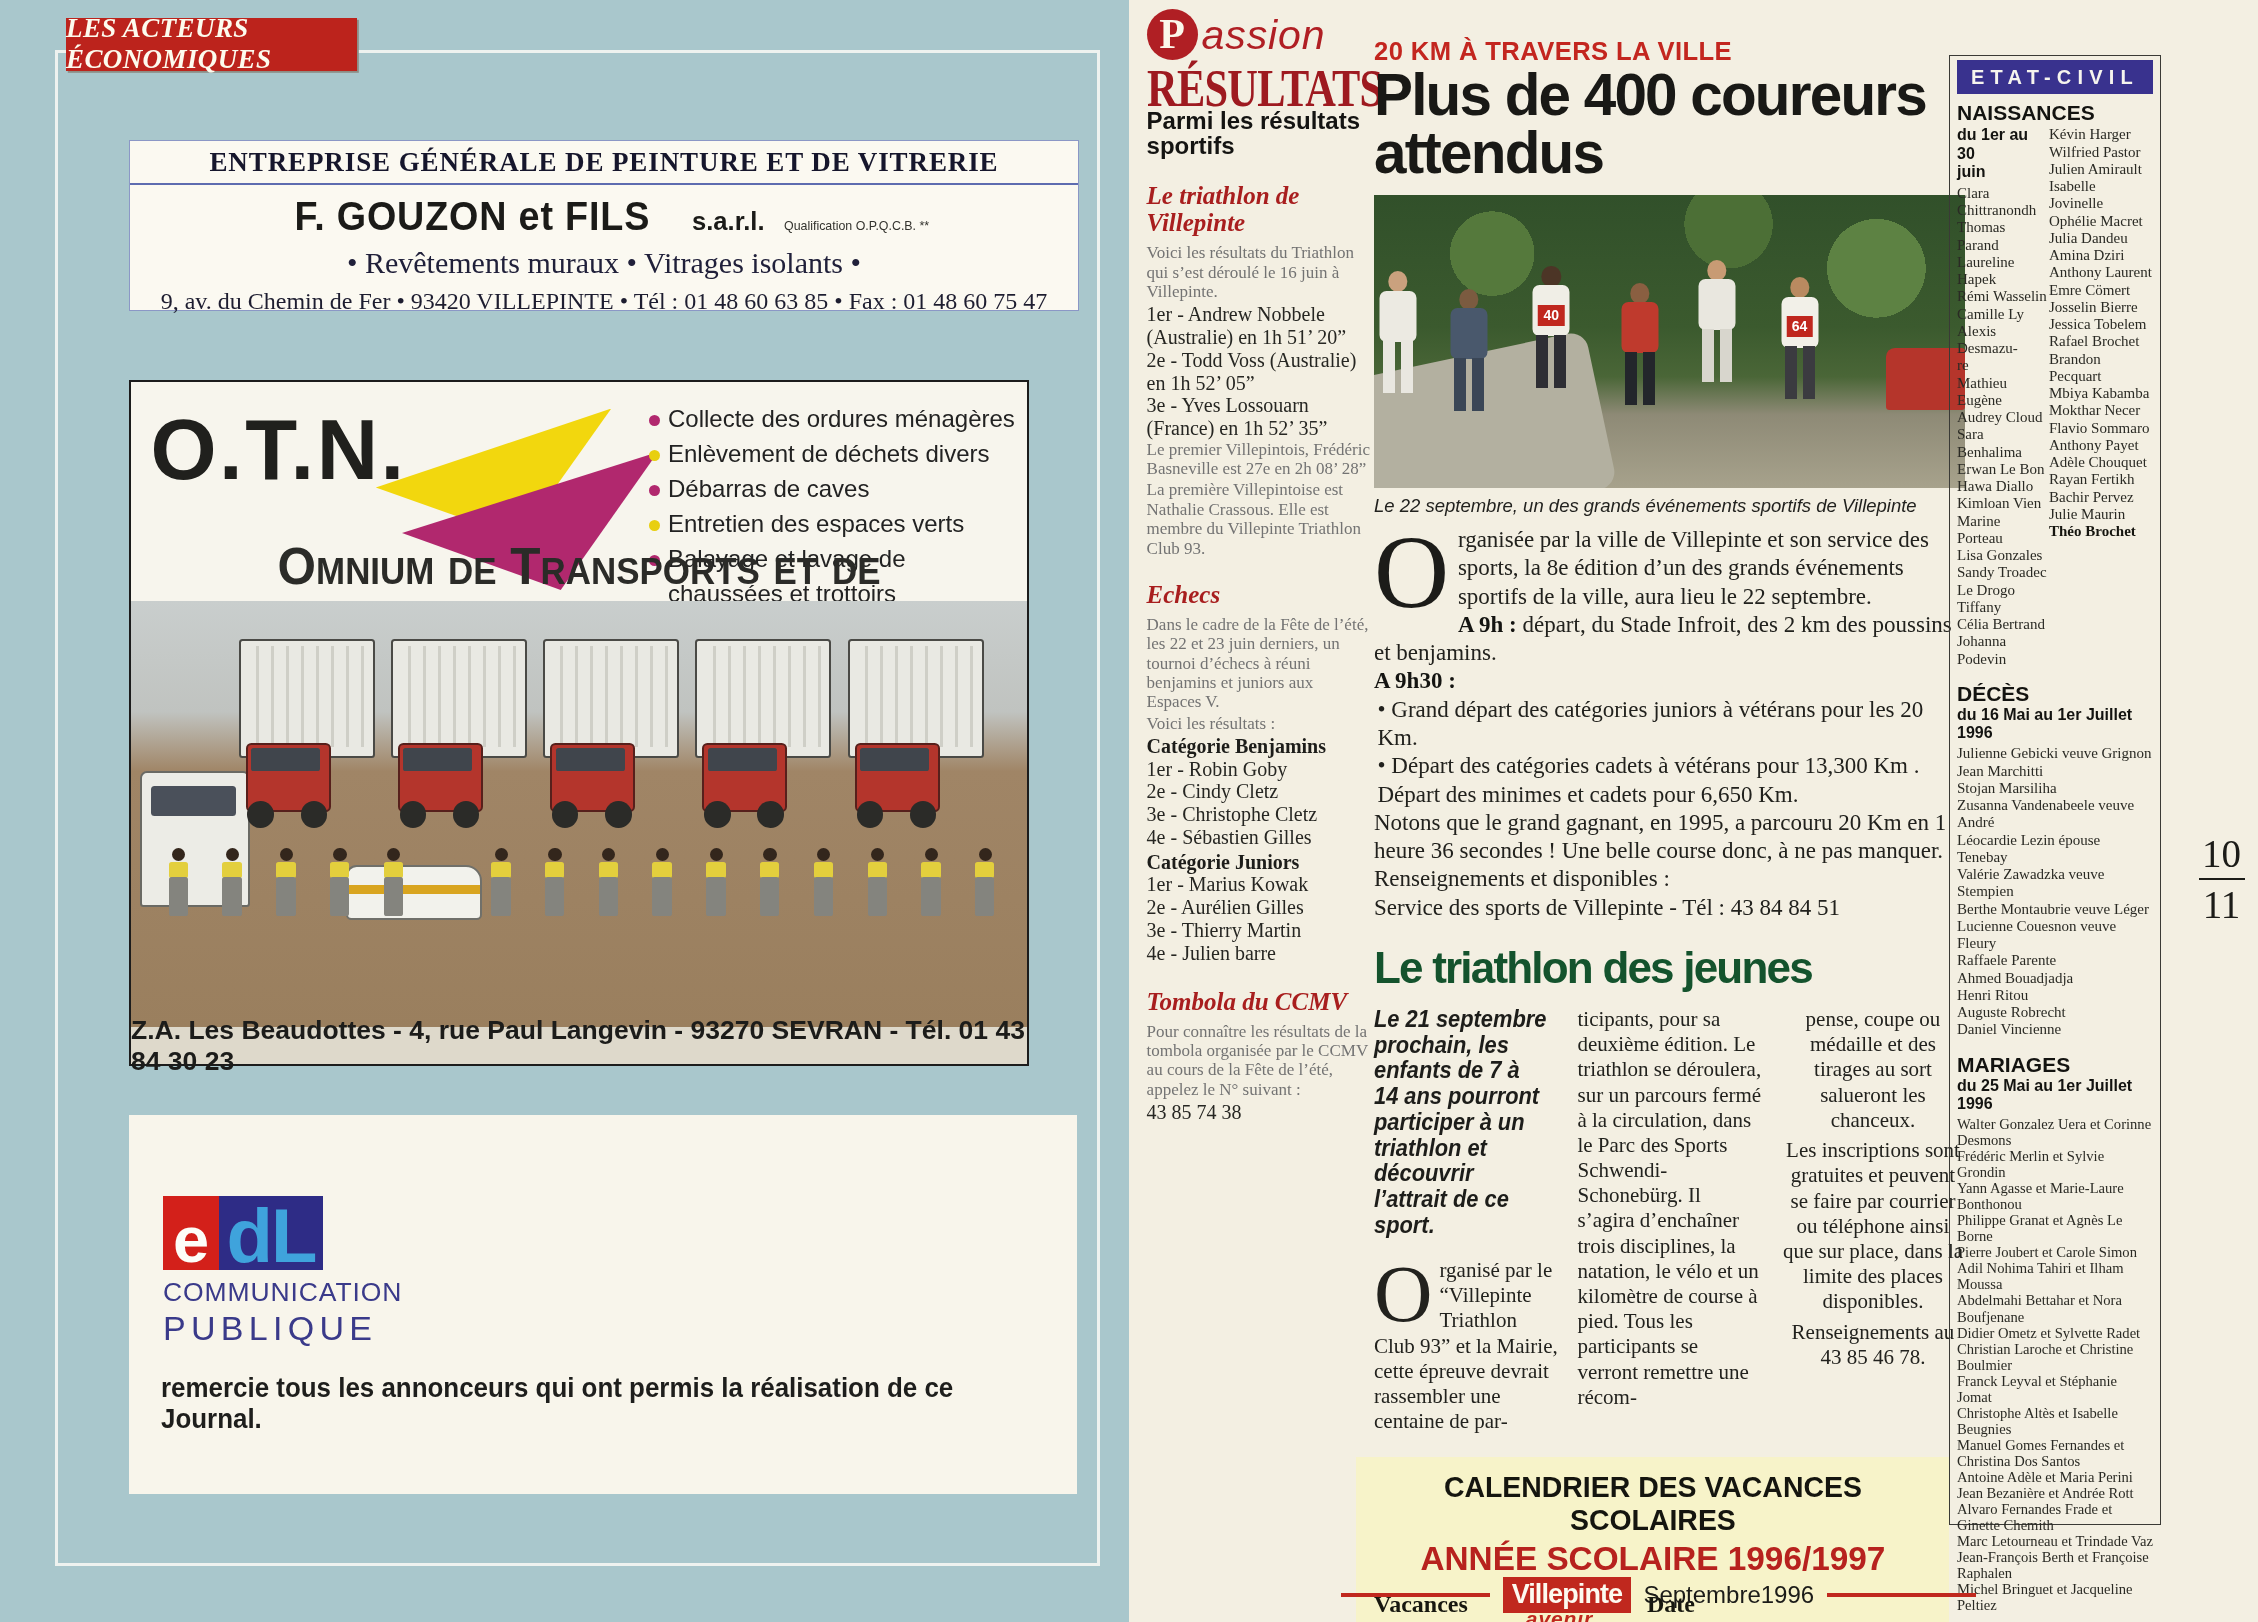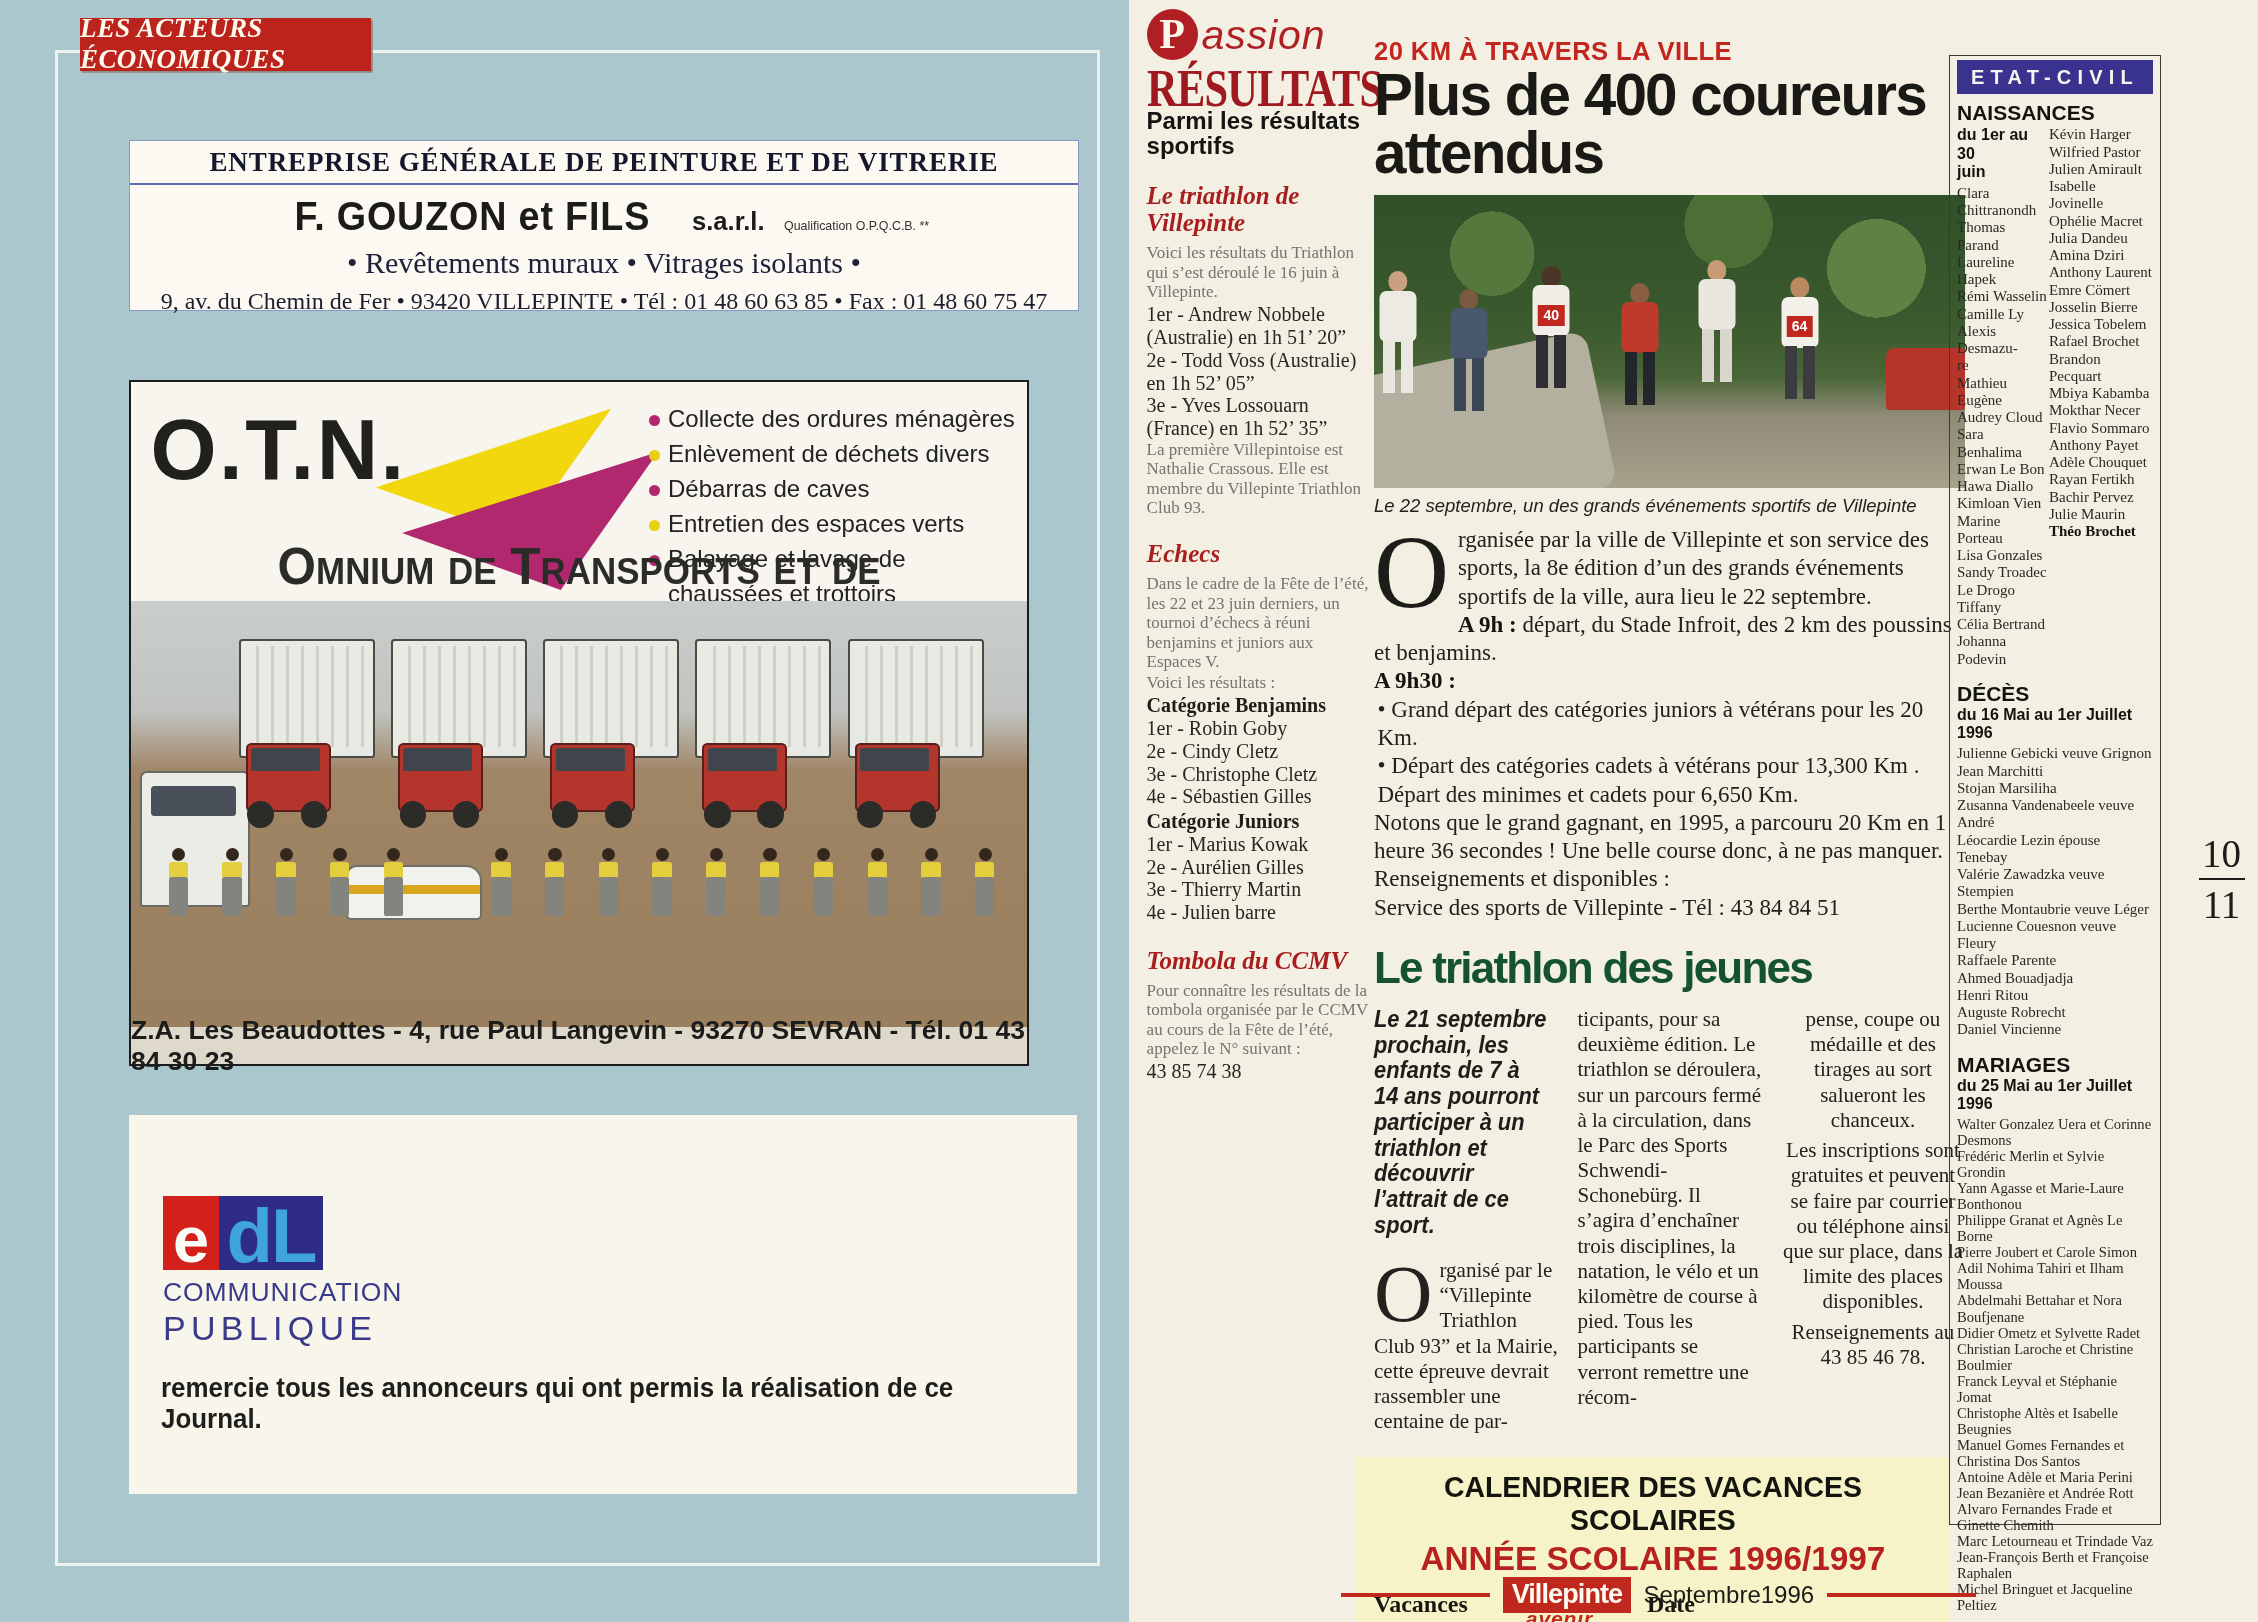--- a/index.html
+++ b/index.html
@@ -10,7 +10,7 @@
   
   .page-left{left:0;top:0;width:1129px;height:1622px;background:#a9c7cc;}
   .frame{left:55px;top:50px;width:1039px;height:1510px;border:3.5px solid #eef2ef;}
-  .sec-header{left:80px;top:17.6px;width:291px;height:53px;background:#bc231c;color:#fdfbee;
+  .sec-header{left:66px;top:17.6px;width:291px;height:53px;background:#bc231c;color:#fdfbee;
       font-family:"Liberation Serif",serif;font-weight:bold;font-style:italic;font-size:27px;
       display:flex;align-items:center;justify-content:center;letter-spacing:0.4px;box-shadow:1.8px 1.8px 0 #8d8d85;}
   .ad{background:#fbf9f1;}

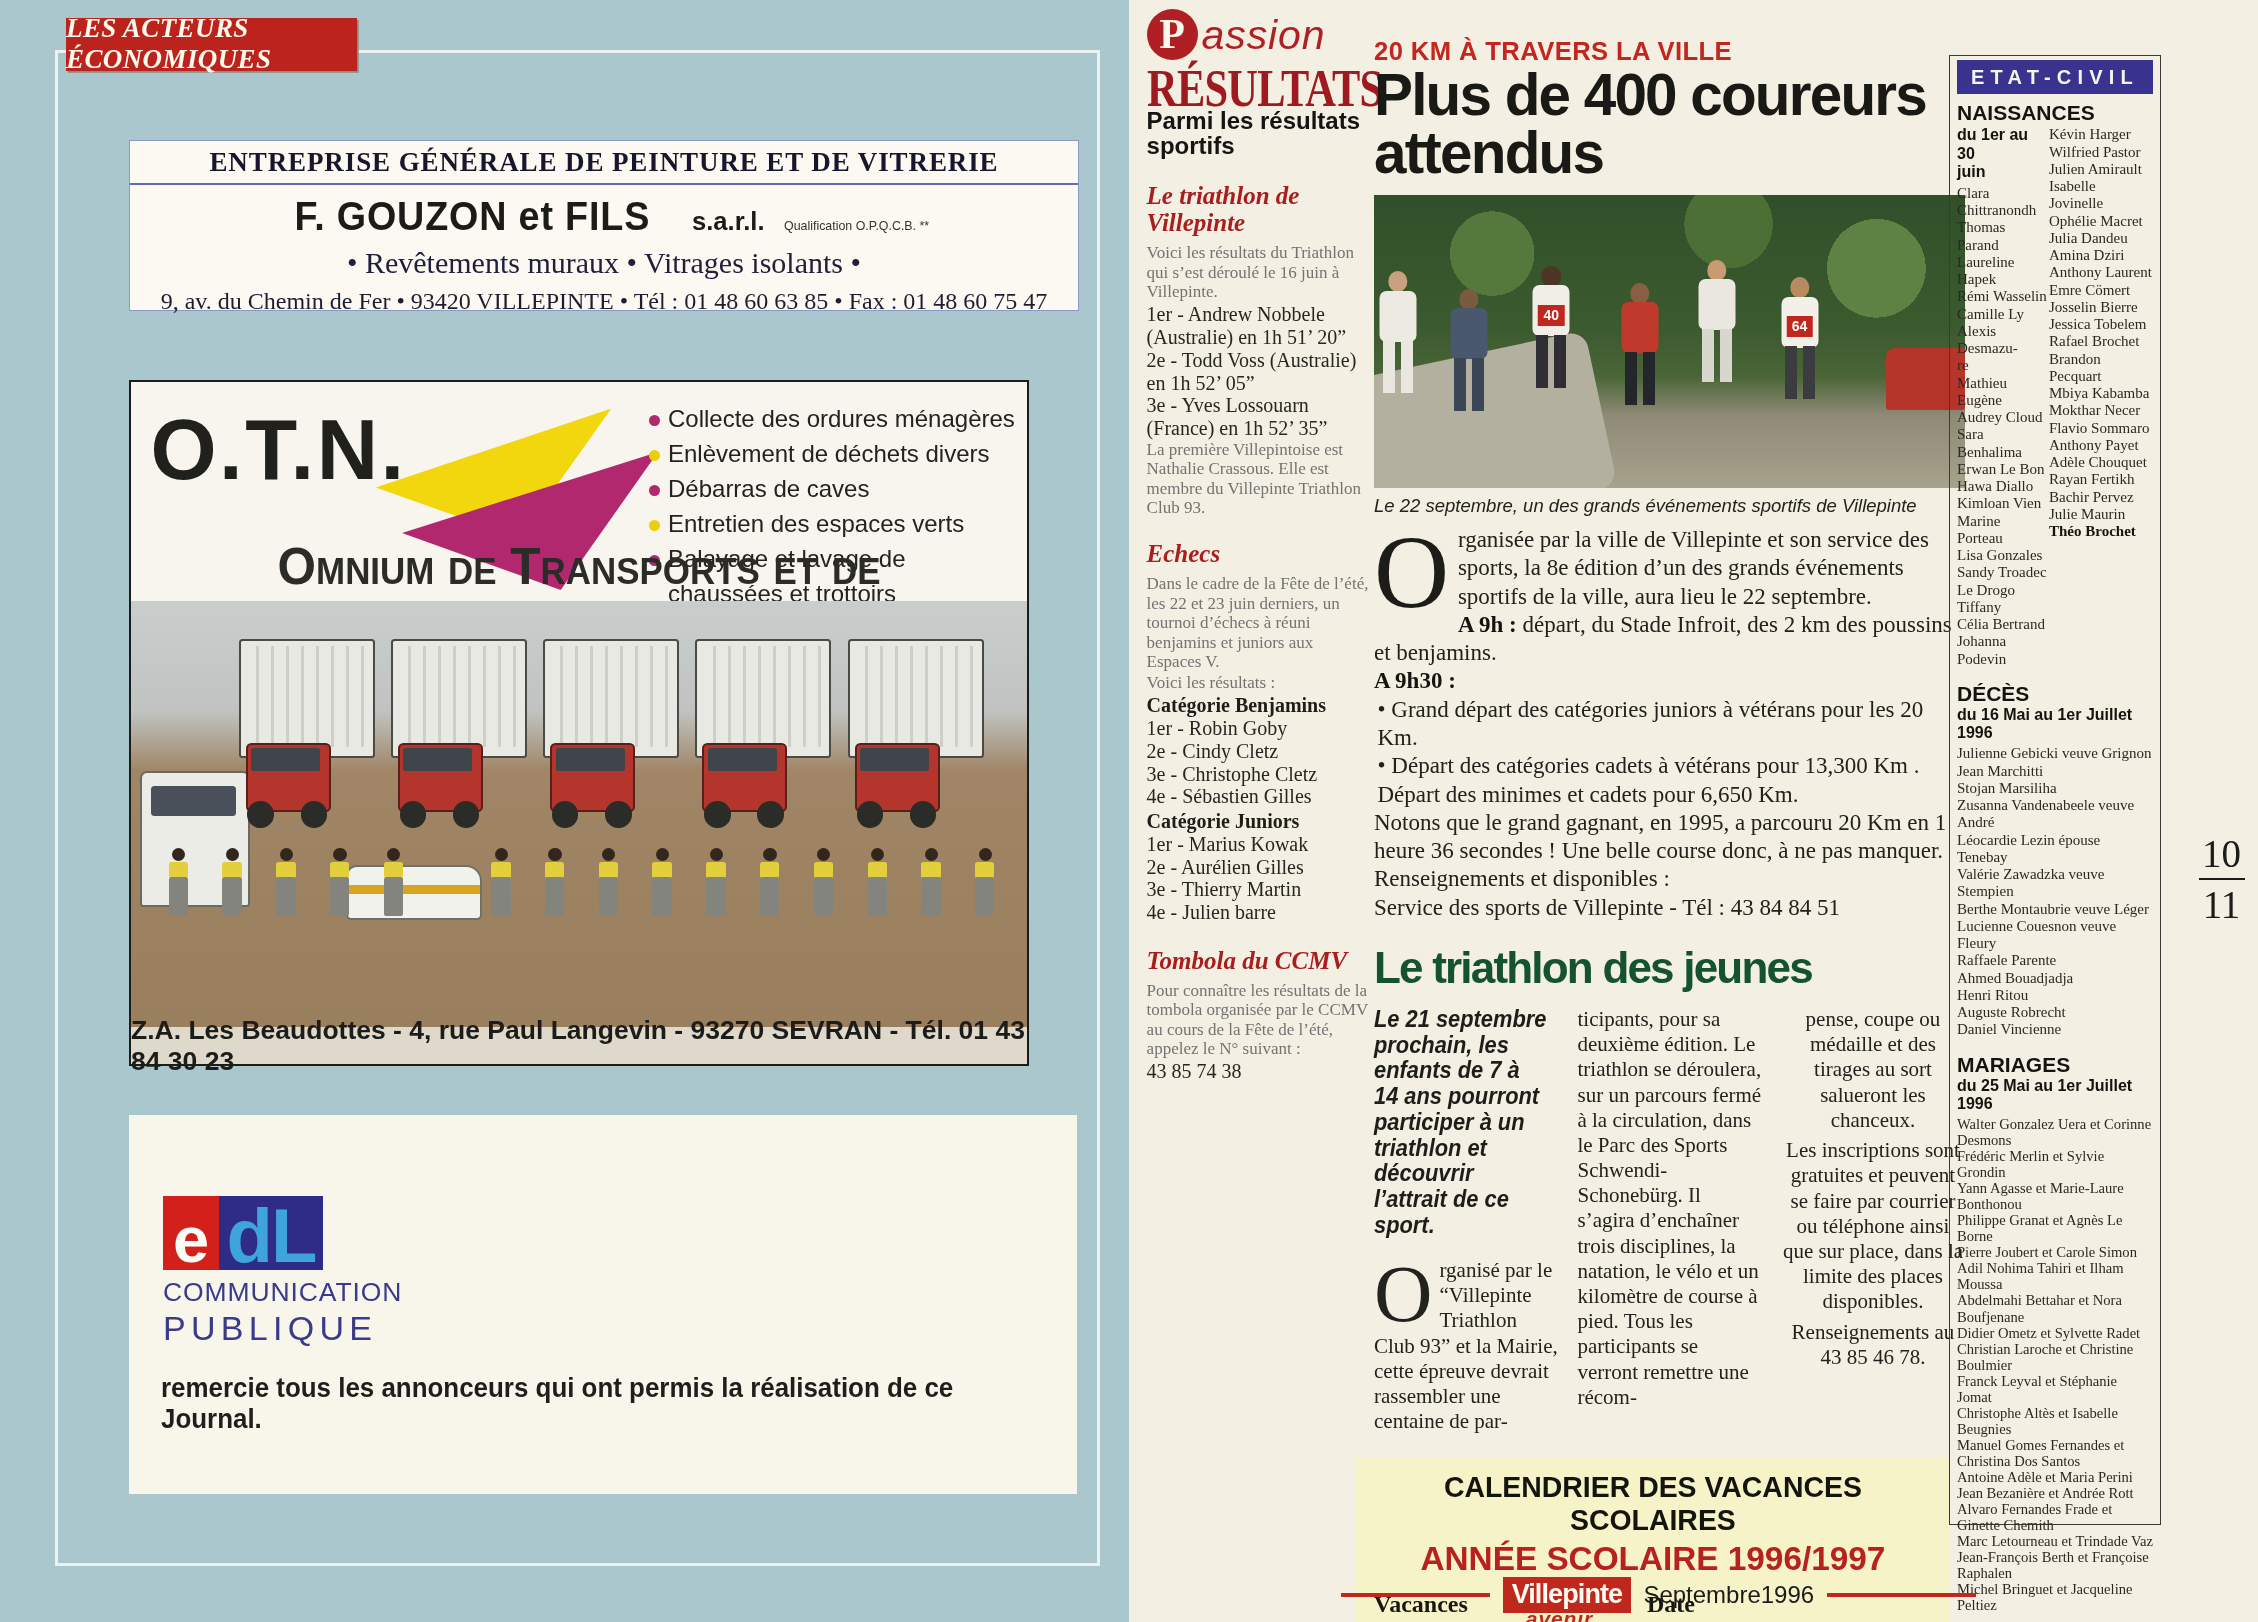--- a/index.html
+++ b/index.html
@@ -349,6 +349,7 @@
         <div class="res-line">2e - Todd Voss (Australie) en 1h 52’ 05”</div>
         <div class="res-line">3e - Yves Lossouarn (France) en 1h 52’ 35”</div>
       </div>
+    <p class="res-p">Le premier Villepintois, Frédéric Basneville est 27e en 2h 08’ 28”</p>
     <p class="res-p">La première Villepintoise est Nathalie Crassous. Elle est membre du Villepinte Triathlon Club 93.</p>
 
     <div class="res-h">Echecs</div>

